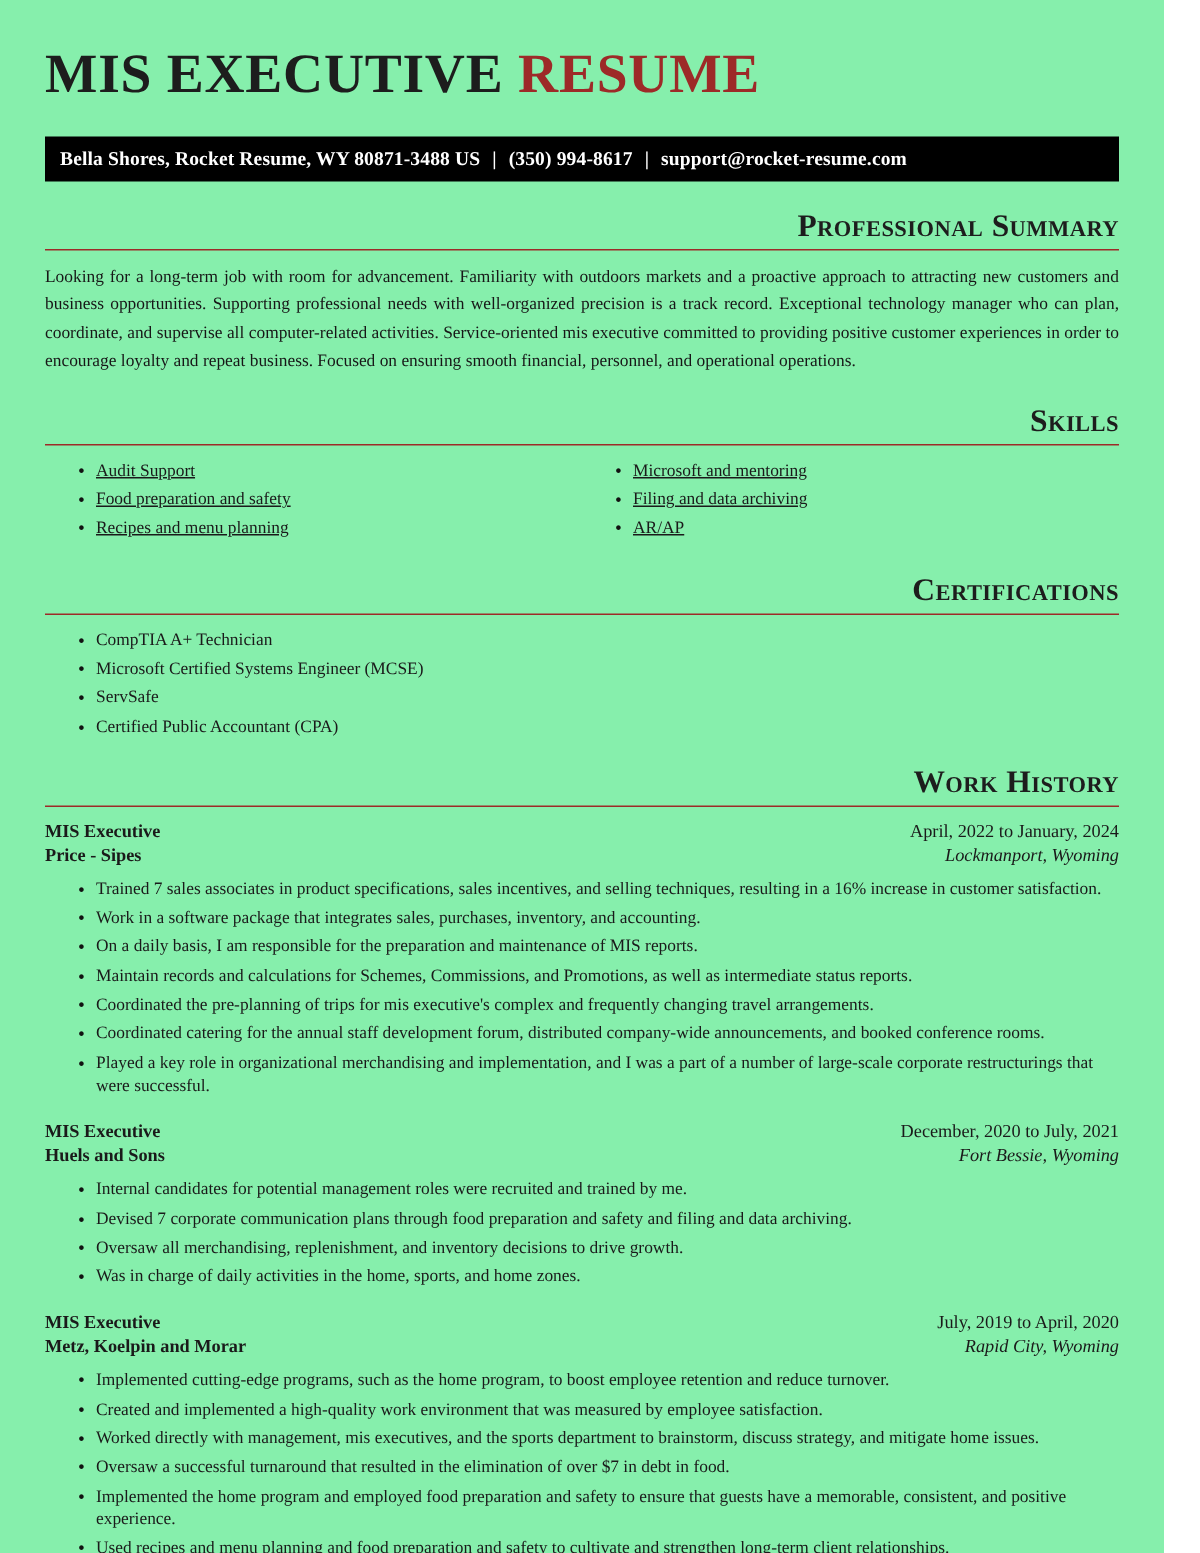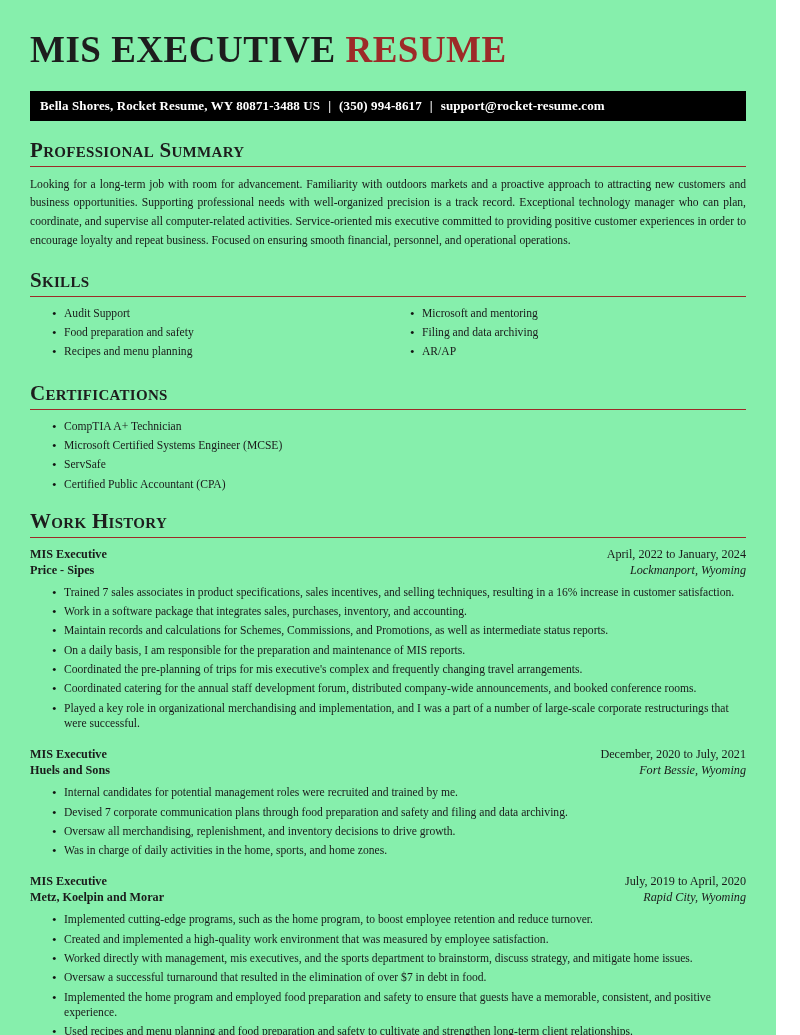--- a/index.html
+++ b/index.html
@@ -53,6 +53,7 @@
     letter-spacing: 0.3px;
     font-variant: small-caps;
     text-transform: capitalize;
+    text-align: right;
   }
   .rule {
     height: 0;

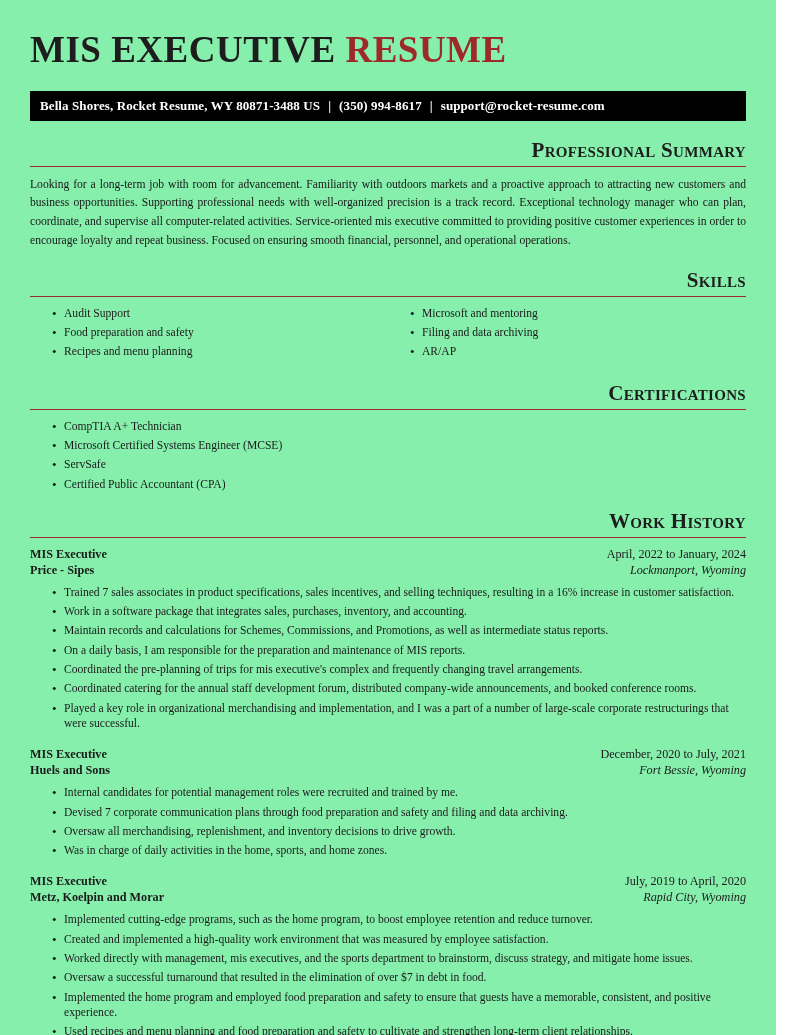--- a/index.html
+++ b/index.html
@@ -92,6 +92,7 @@
   .two-col {
     display: flex;
     gap: 0;
+    text-decoration: underline;
   }
   .two-col > div { width: 50%; }
 

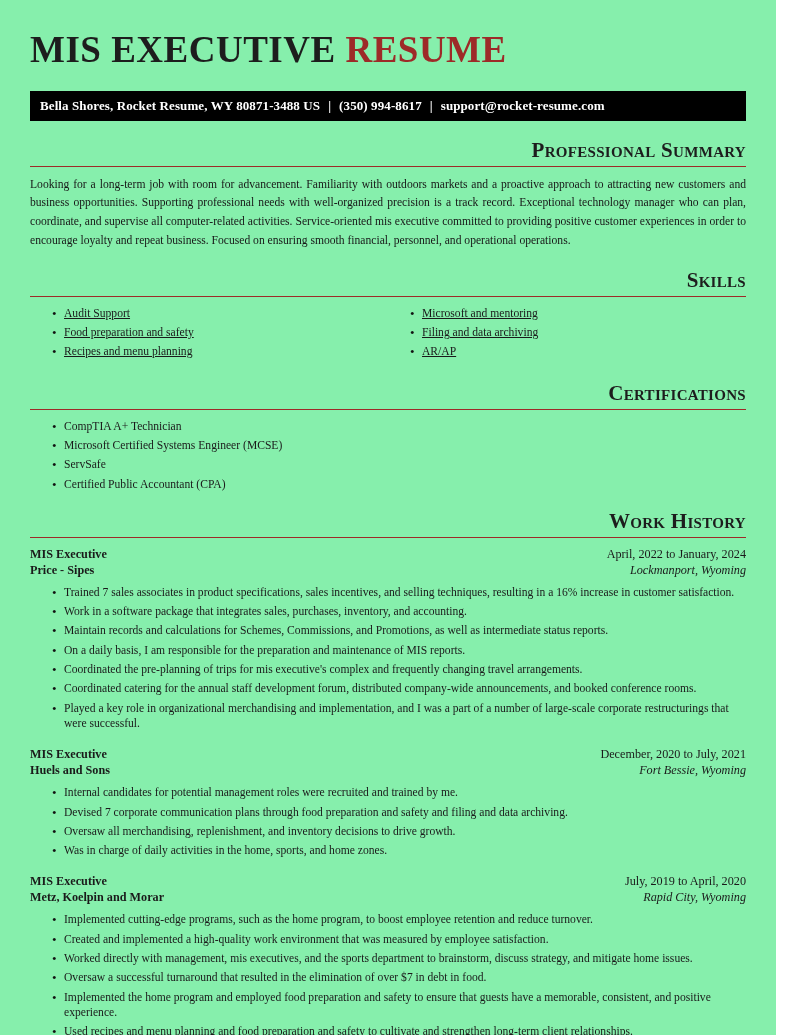--- a/index.html
+++ b/index.html
@@ -183,8 +183,8 @@
       <ul class="bullets">
         <li>Trained 7 sales associates in product specifications, sales incentives, and selling techniques, resulting in a 16% increase in customer satisfaction.</li>
         <li>Work in a software package that integrates sales, purchases, inventory, and accounting.</li>
+        <li>On a daily basis, I am responsible for the preparation and maintenance of MIS reports.</li>
         <li>Maintain records and calculations for Schemes, Commissions, and Promotions, as well as intermediate status reports.</li>
-        <li>On a daily basis, I am responsible for the preparation and maintenance of MIS reports.</li>
         <li>Coordinated the pre-planning of trips for mis executive's complex and frequently changing travel arrangements.</li>
         <li>Coordinated catering for the annual staff development forum, distributed company-wide announcements, and booked conference rooms.</li>
         <li>Played a key role in organizational merchandising and implementation, and I was a part of a number of large-scale corporate restructurings that were successful.</li>

